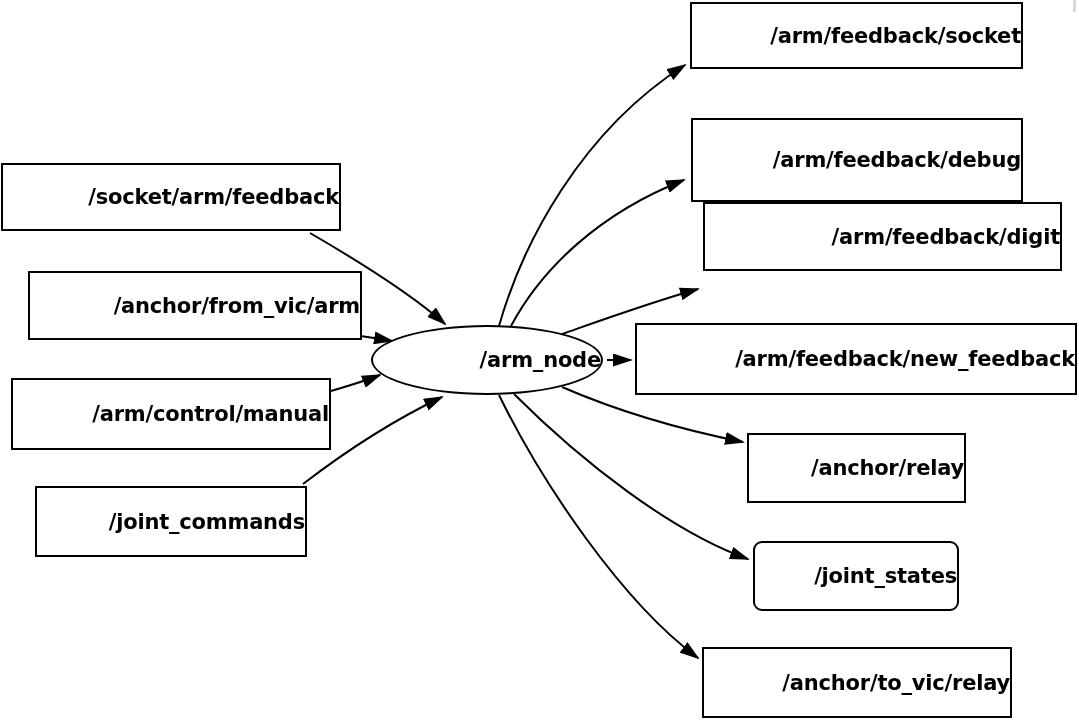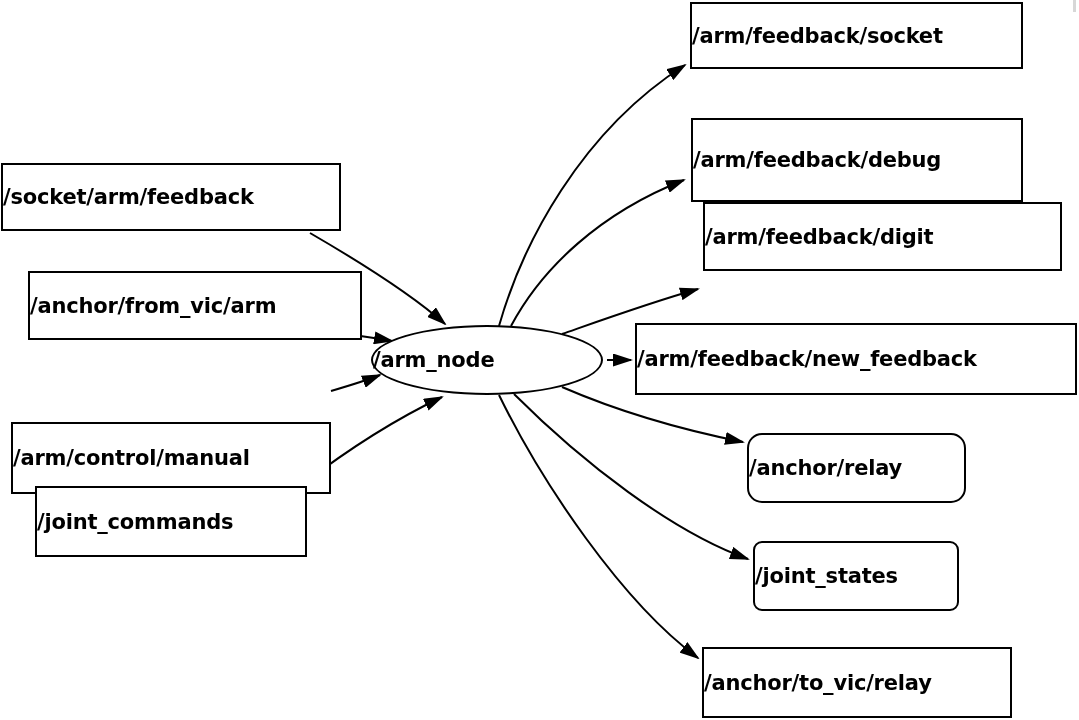--- a/index.html
+++ b/index.html
@@ -29,7 +29,7 @@
     border: 2px solid #000000;
     display: flex;
     align-items: center;
-    justify-content: flex-start;
+    justify-content: flex-end;
     color: #000000;
     font-size: 21px;
     font-weight: 600;

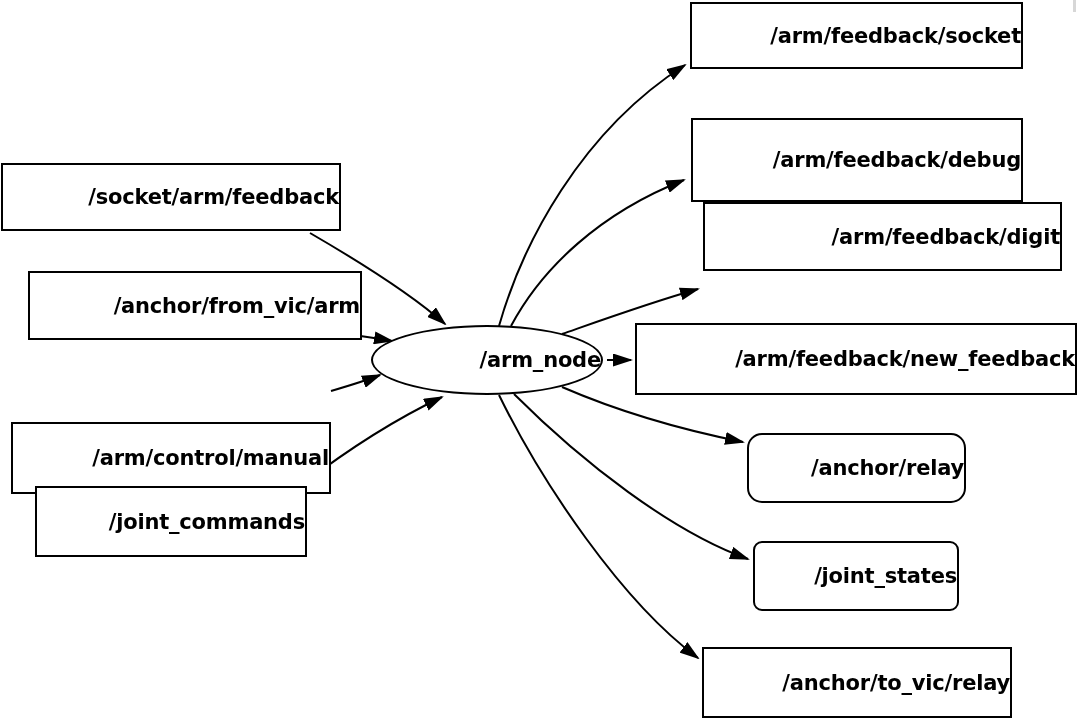--- a/index.html
+++ b/index.html
@@ -42,7 +42,7 @@
   
   .n-l0 { left: 1px;   top: 163px; width: 340px; height: 68px; }
   .n-l1 { left: 3px;   top: 271px; width: 334px; height: 69px; margin-left: 25px; }
-  .n-l2 { left: 11px;  top: 378px; width: 320px; height: 72px; margin-top: 44px; }
+  .n-l2 { left: 11px;  top: 378px; width: 320px; height: 72px; }
   .n-l3 { left: 35px;  top: 486px; width: 272px; height: 71px; }
   
   .n-c  { left: 371px; top: 325px; width: 232px; height: 70px; }

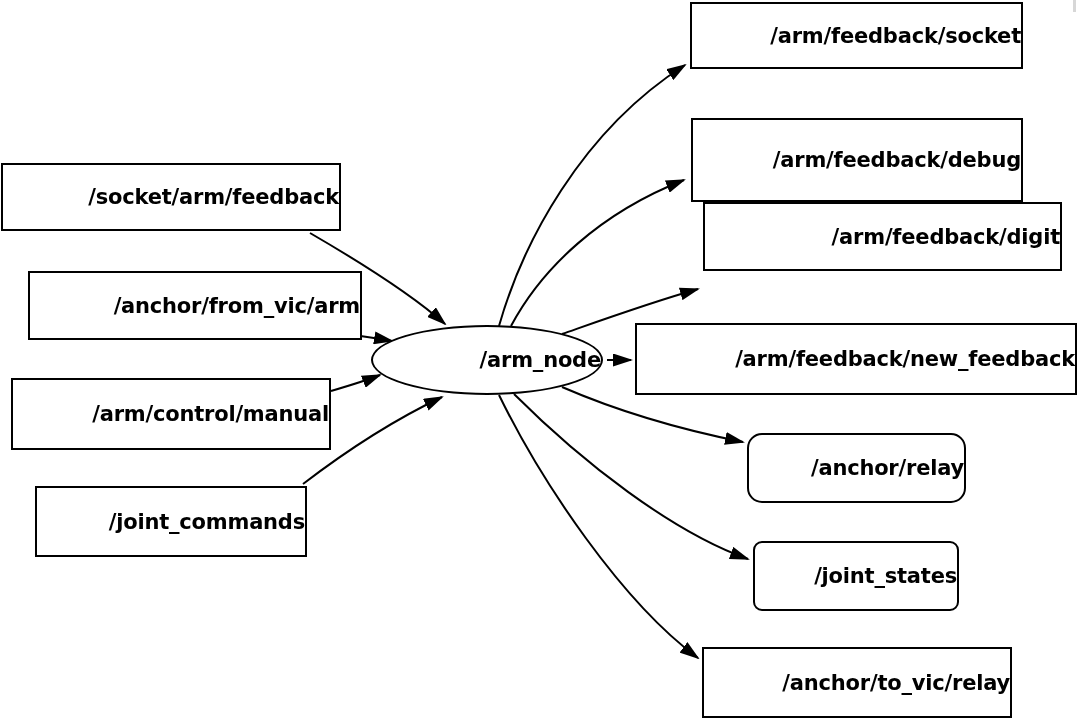--- a/index.html
+++ b/index.html
@@ -51,7 +51,7 @@
   .n-r1 { left: 691px; top: 118px; width: 332px; height: 84px; }
   .n-r2 { left: 703px; top: 202px; width: 359px; height: 69px; }
   .n-r3 { left: 635px; top: 323px; width: 442px; height: 72px; }
-  .n-r4 { left: 747px; top: 433px; width: 219px; height: 70px; border-radius: 15px; }
+  .n-r4 { left: 747px; top: 433px; width: 219px; height: 70px; }
   .n-r5 { left: 753px; top: 541px; width: 206px; height: 70px; border-radius: 9px; }
   .n-r6 { left: 702px; top: 647px; width: 310px; height: 71px; }
   .edge {

